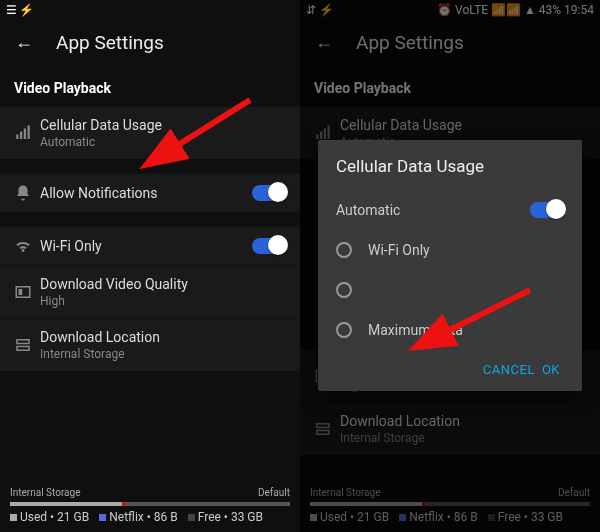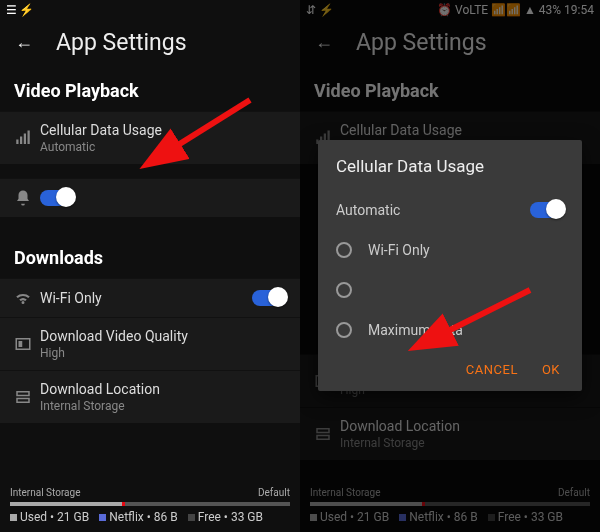--- a/index.html
+++ b/index.html
@@ -17,7 +17,7 @@
   
   .header { height: 44px; display: flex; align-items: center; padding: 0 12px; color: #eee; }
   .header .back { width: 24px; text-align: center; font-size: 18px; }
-  .header .title { flex: 1; text-align: left; padding-left: 20px; font-size: 23px; font-weight: 400; }
+  .header .title { flex: 1; text-align: left; padding-left: 20px; font-size: 19px; font-weight: 400; }
 
   .section-title { color: #fff; font-weight: 700; font-size: 18px; padding: 16px 14px 10px; }
   .row { display: flex; align-items: center; padding: 10px 14px; background: #1a1a1a; border-top: 1px solid #111; }

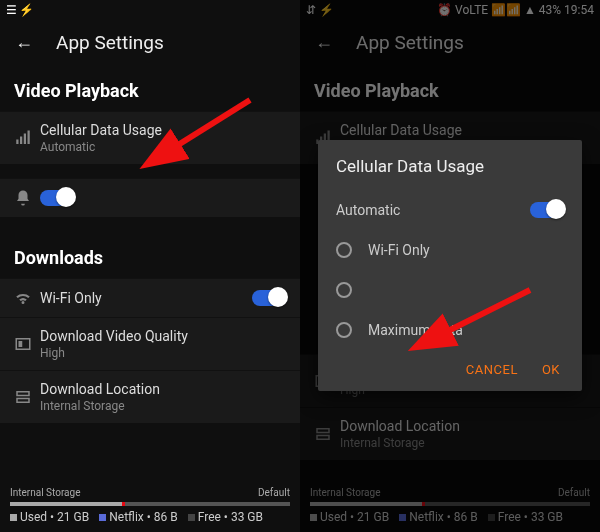--- a/index.html
+++ b/index.html
@@ -19,7 +19,7 @@
   .header .back { width: 24px; text-align: center; font-size: 18px; }
   .header .title { flex: 1; text-align: left; padding-left: 20px; font-size: 19px; font-weight: 400; }
 
-  .section-title { color: #fff; font-weight: 700; font-size: 18px; padding: 16px 14px 10px; }
+  .section-title { color: #fff; font-weight: 700; font-size: 14px; padding: 16px 14px 10px; }
   .row { display: flex; align-items: center; padding: 10px 14px; background: #1a1a1a; border-top: 1px solid #111; }
   .row .ricon { width: 26px; color: #888; font-size: 15px; display:flex; align-items:center; }
   .row .rtext { flex: 1; display: flex; flex-direction: column; }

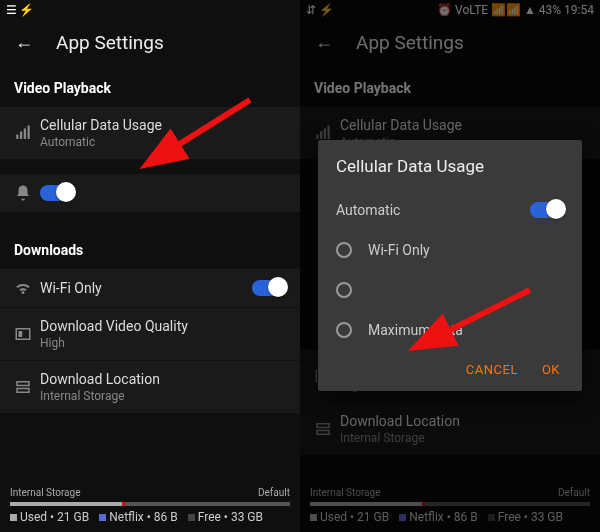--- a/index.html
+++ b/index.html
@@ -92,6 +92,9 @@
           <path d="M12 2a6 6 0 00-6 6v5l-2 3h16l-2-3V8a6 6 0 00-6-6zm0 20a2.5 2.5 0 002.5-2.5h-5A2.5 2.5 0 0012 22z"></path>
         </svg>
     </span>
+    <span class="rtext">
+        <span class="rlabel">Allow Notifications</span>
+      </span>
     <span class="toggle"></span>
   </div>
   <div class="gap"></div>

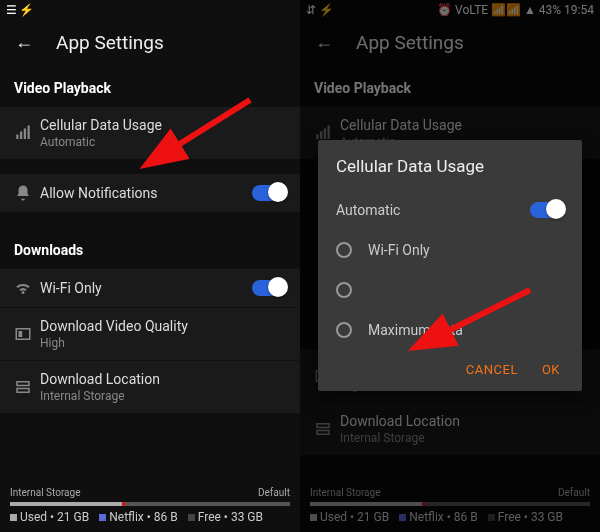--- a/index.html
+++ b/index.html
@@ -99,7 +99,6 @@
   </div>
   <div class="gap"></div>
 
-  <div class="section-title">Downloads</div>
   <div class="row">
     <span class="ricon">
       <svg class="ic" viewBox="0 0 24 24">

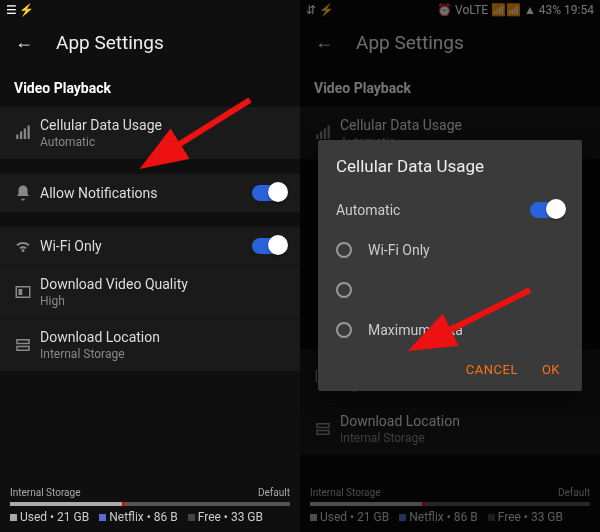--- a/index.html
+++ b/index.html
@@ -46,7 +46,7 @@
   .drow { display: flex; align-items: center; padding: 12px 0; }
   .drow .dlab { flex: 1; color: #ccc; font-size: 14px; }
   .radio { width: 16px; height: 16px; border: 2px solid #999; border-radius: 50%; margin-right: 16px; }
-  .dactions { display: flex; justify-content: flex-end; gap: 24px; padding: 12px 4px 4px; font-size: 13px; color: #f97316; letter-spacing: .5px; }
+  .dactions { display: flex; justify-content: flex-end; gap: 7px; padding: 12px 4px 4px; font-size: 13px; color: #0ea5e9; letter-spacing: .5px; }
 
   
   .arrow { position: absolute; z-index: 50; pointer-events: none; }

